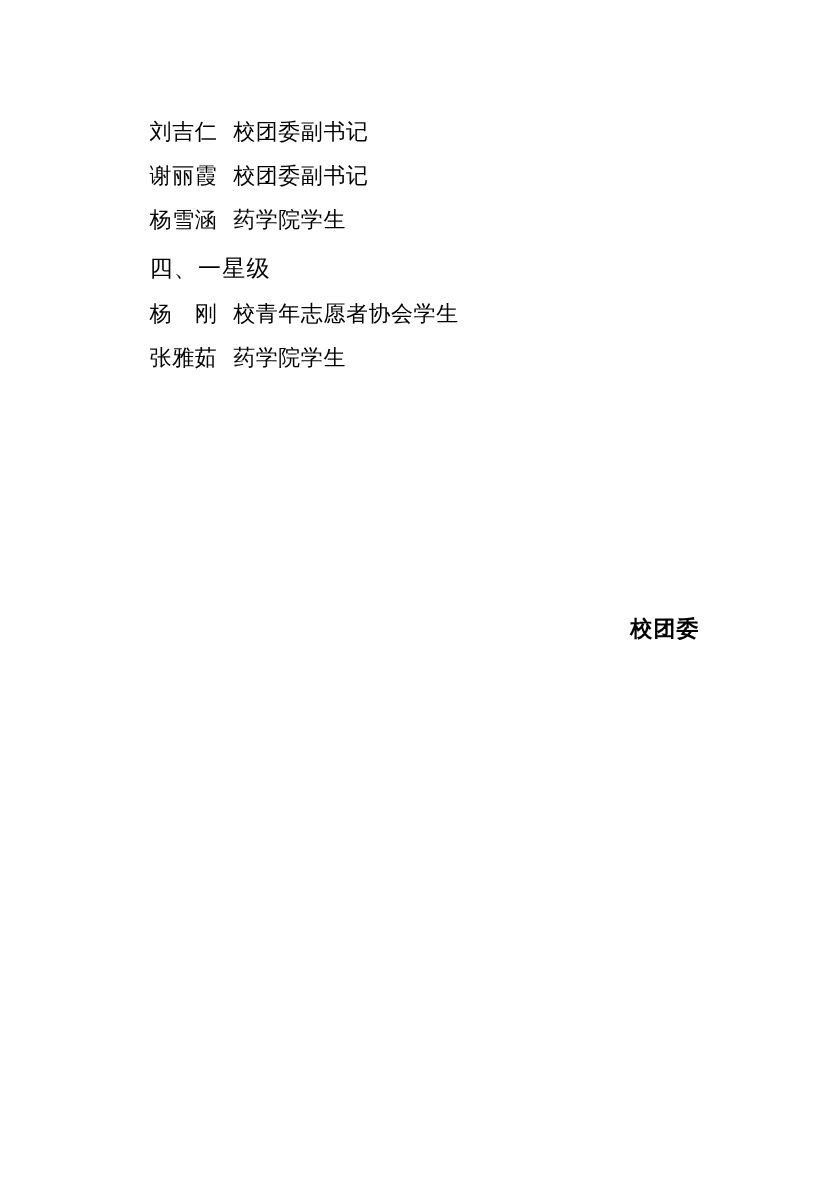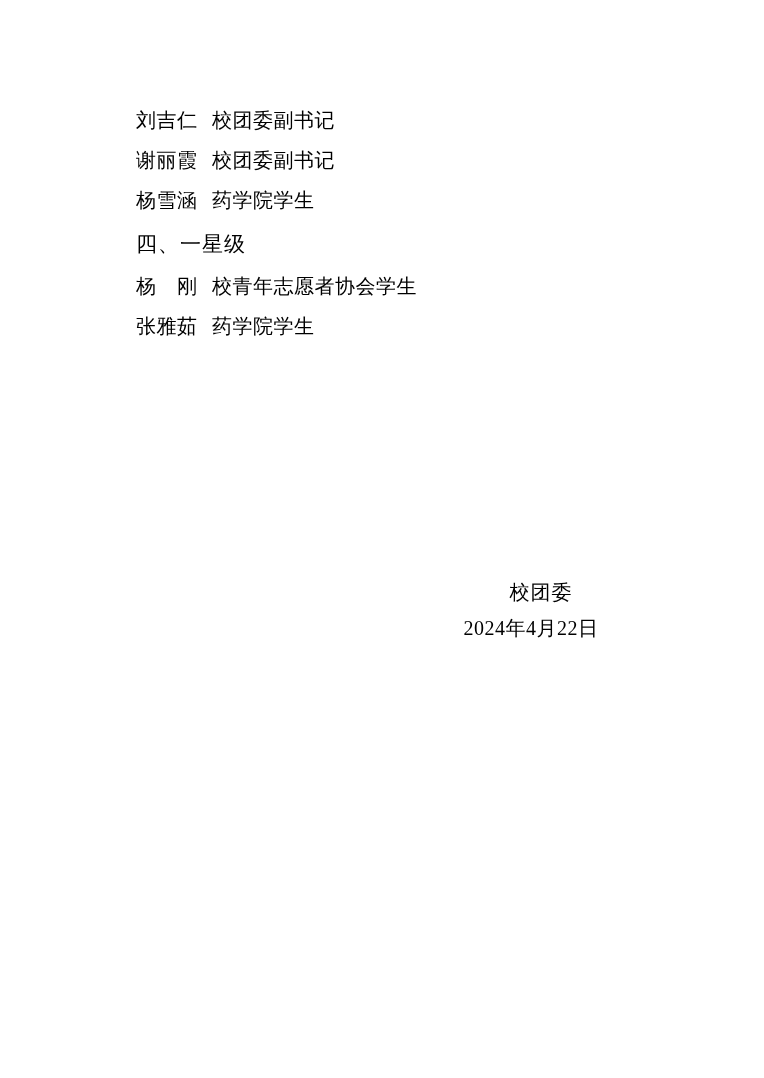--- a/index.html
+++ b/index.html
@@ -49,9 +49,10 @@
   .signature-block {
     position: absolute;
     left: 136px;
-    top: 574px;
+    top: 554px;
     width: 500px;
-    text-align: center;
+    text-align: right;
+    font-weight: bold;
   }
   .sign-org {
     font-size: 20px;

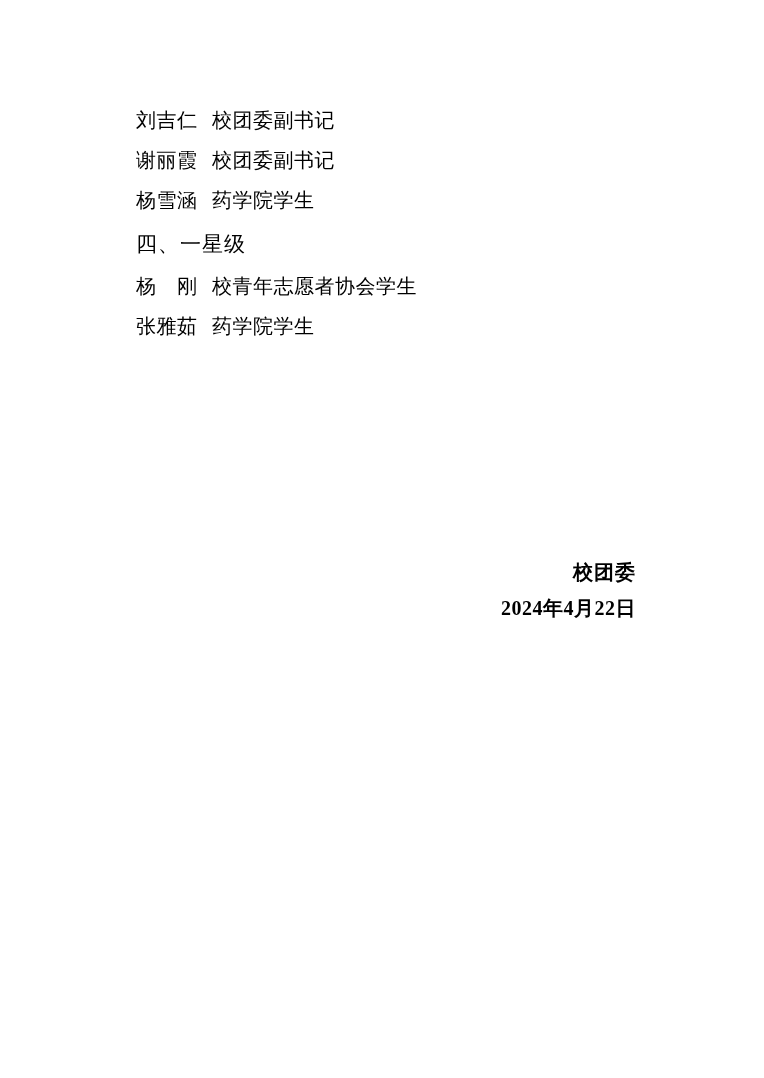--- a/index.html
+++ b/index.html
@@ -87,7 +87,6 @@
 
   <div class="signature-block">
     <div class="sign-org">校团委</div>
-    <div class="sign-date">2024年4月22日</div>
   </div>
 
 </div>

